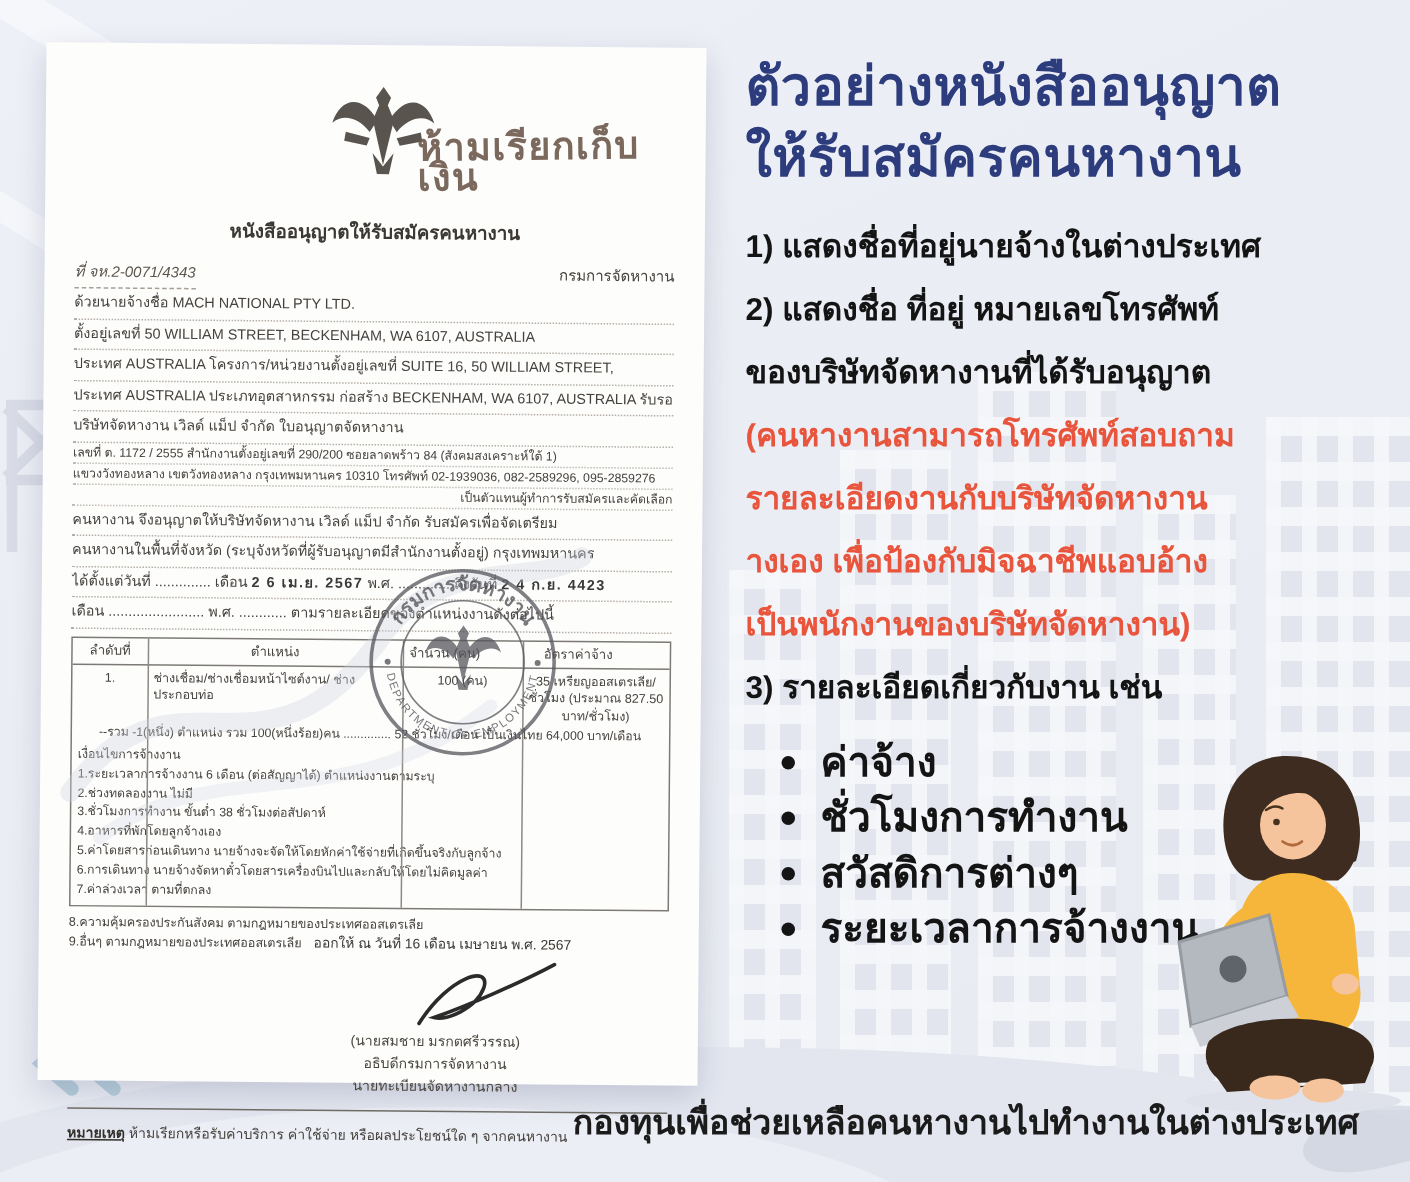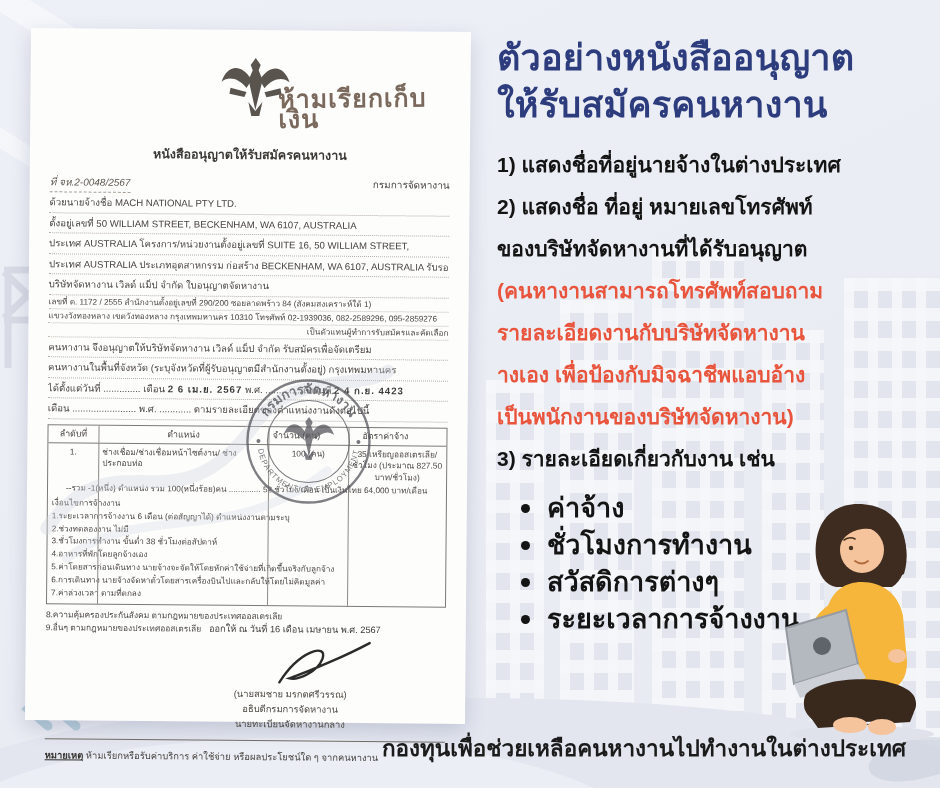--- a/index.html
+++ b/index.html
@@ -116,7 +116,7 @@
   </div>
   <div class="doc-title">หนังสืออนุญาตให้รับสมัครคนหางาน</div>
   <div class="doc-no-row">
-    <span class="doc-no">ที่ จห.2-0048/2567</span>
+    <span class="doc-no">ที่ จห.2-0071/4343</span>
     <span>กรมการจัดหางาน</span>
   </div>
 

